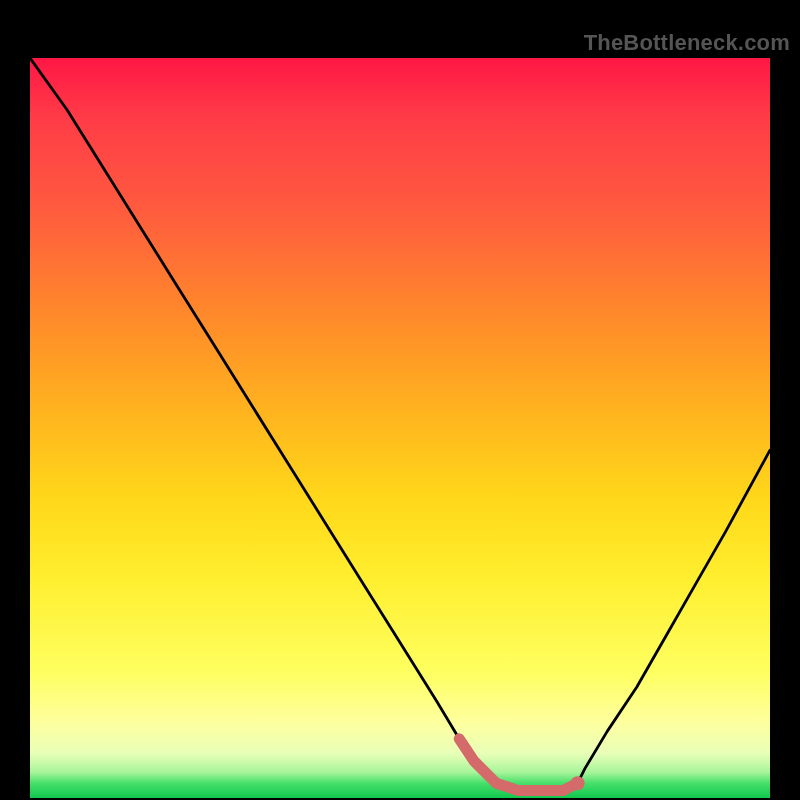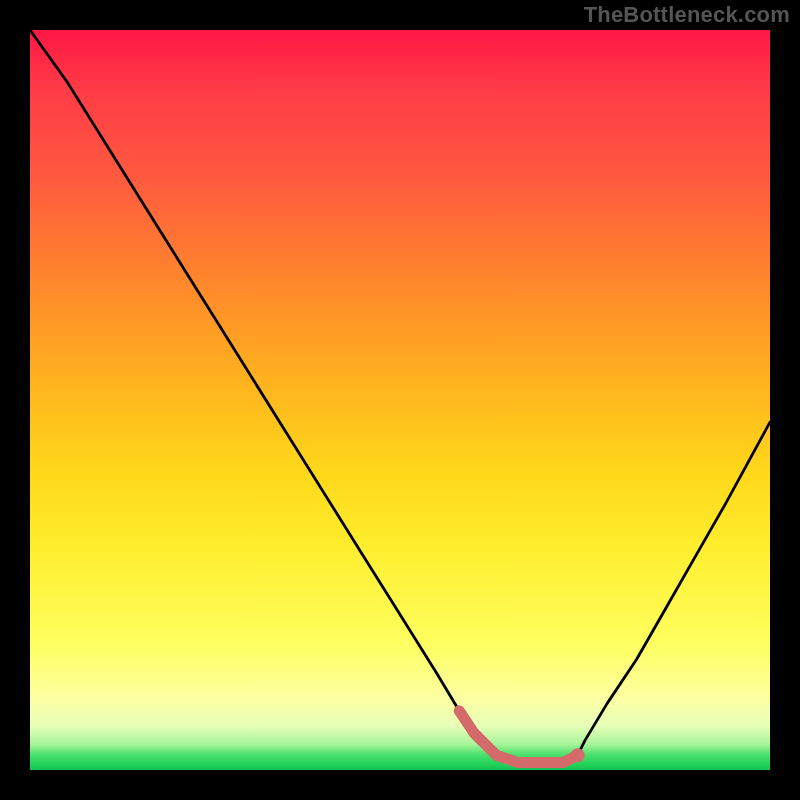--- a/index.html
+++ b/index.html
@@ -16,6 +16,7 @@
     width: 800px;
     height: 620px;
     background: #000000;
+    margin-top: 28px;
   }
   .watermark {
     position: absolute;

